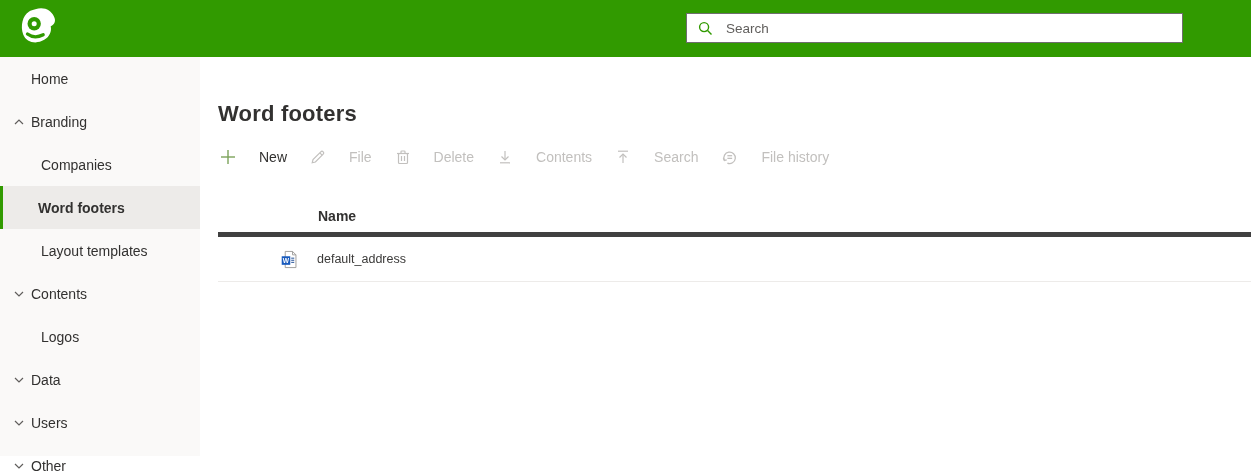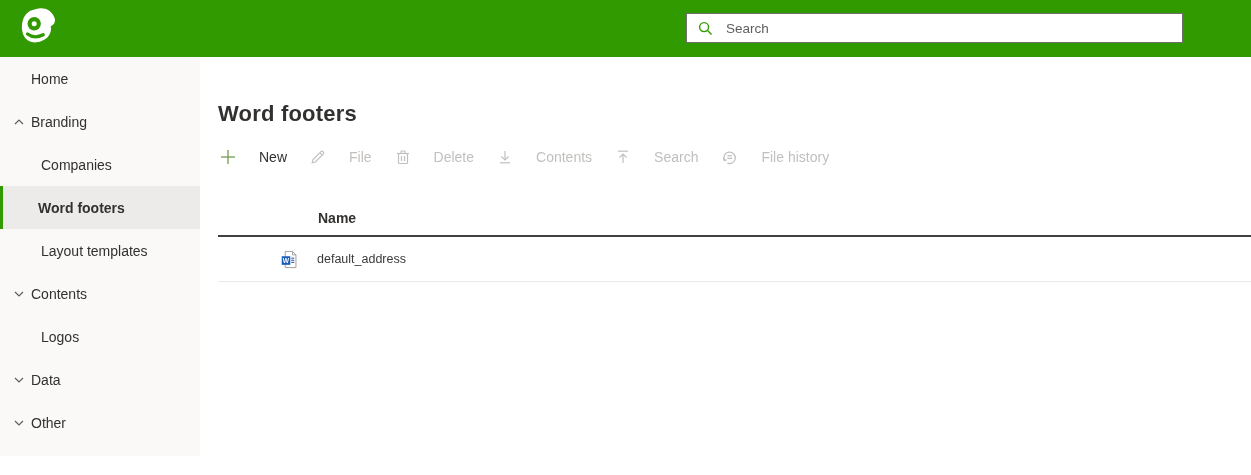--- a/index.html
+++ b/index.html
@@ -70,7 +70,7 @@
   .thead {
     height: 37px; display: flex; align-items: center; padding-left: 100px;
     font-size: 14px; font-weight: 600; color: #323130;
-    border-bottom: 2px solid #404040;
+    border-bottom: 5px solid #404040;
   }
   .trow {
     height: 45px; display: flex; align-items: center; padding-left: 62px;

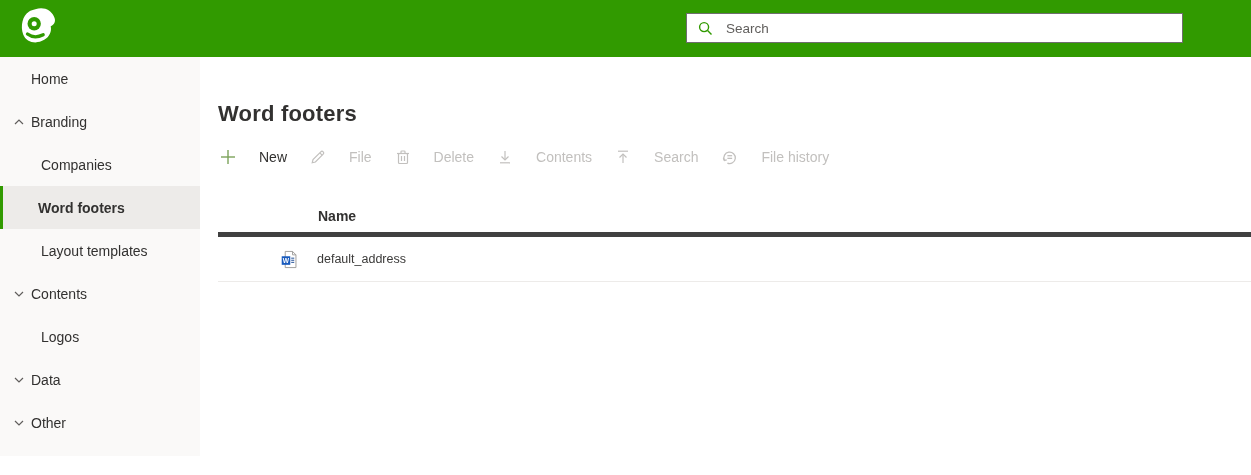--- a/index.html
+++ b/index.html
@@ -140,6 +140,14 @@
         </svg>
     </span>
     <span class="lbl">Data</span>
+  </div>
+  <div class="nav-item top">
+    <span class="chev">
+      <svg width="12" height="12" viewBox="0 0 12 12" fill="none" stroke="#605e5c" stroke-width="1.2">
+          <polyline points="2,4 6,8 10,4"></polyline>
+        </svg>
+    </span>
+    <span class="lbl">Users</span>
   </div>
   <div class="nav-item top">
     <span class="chev">

